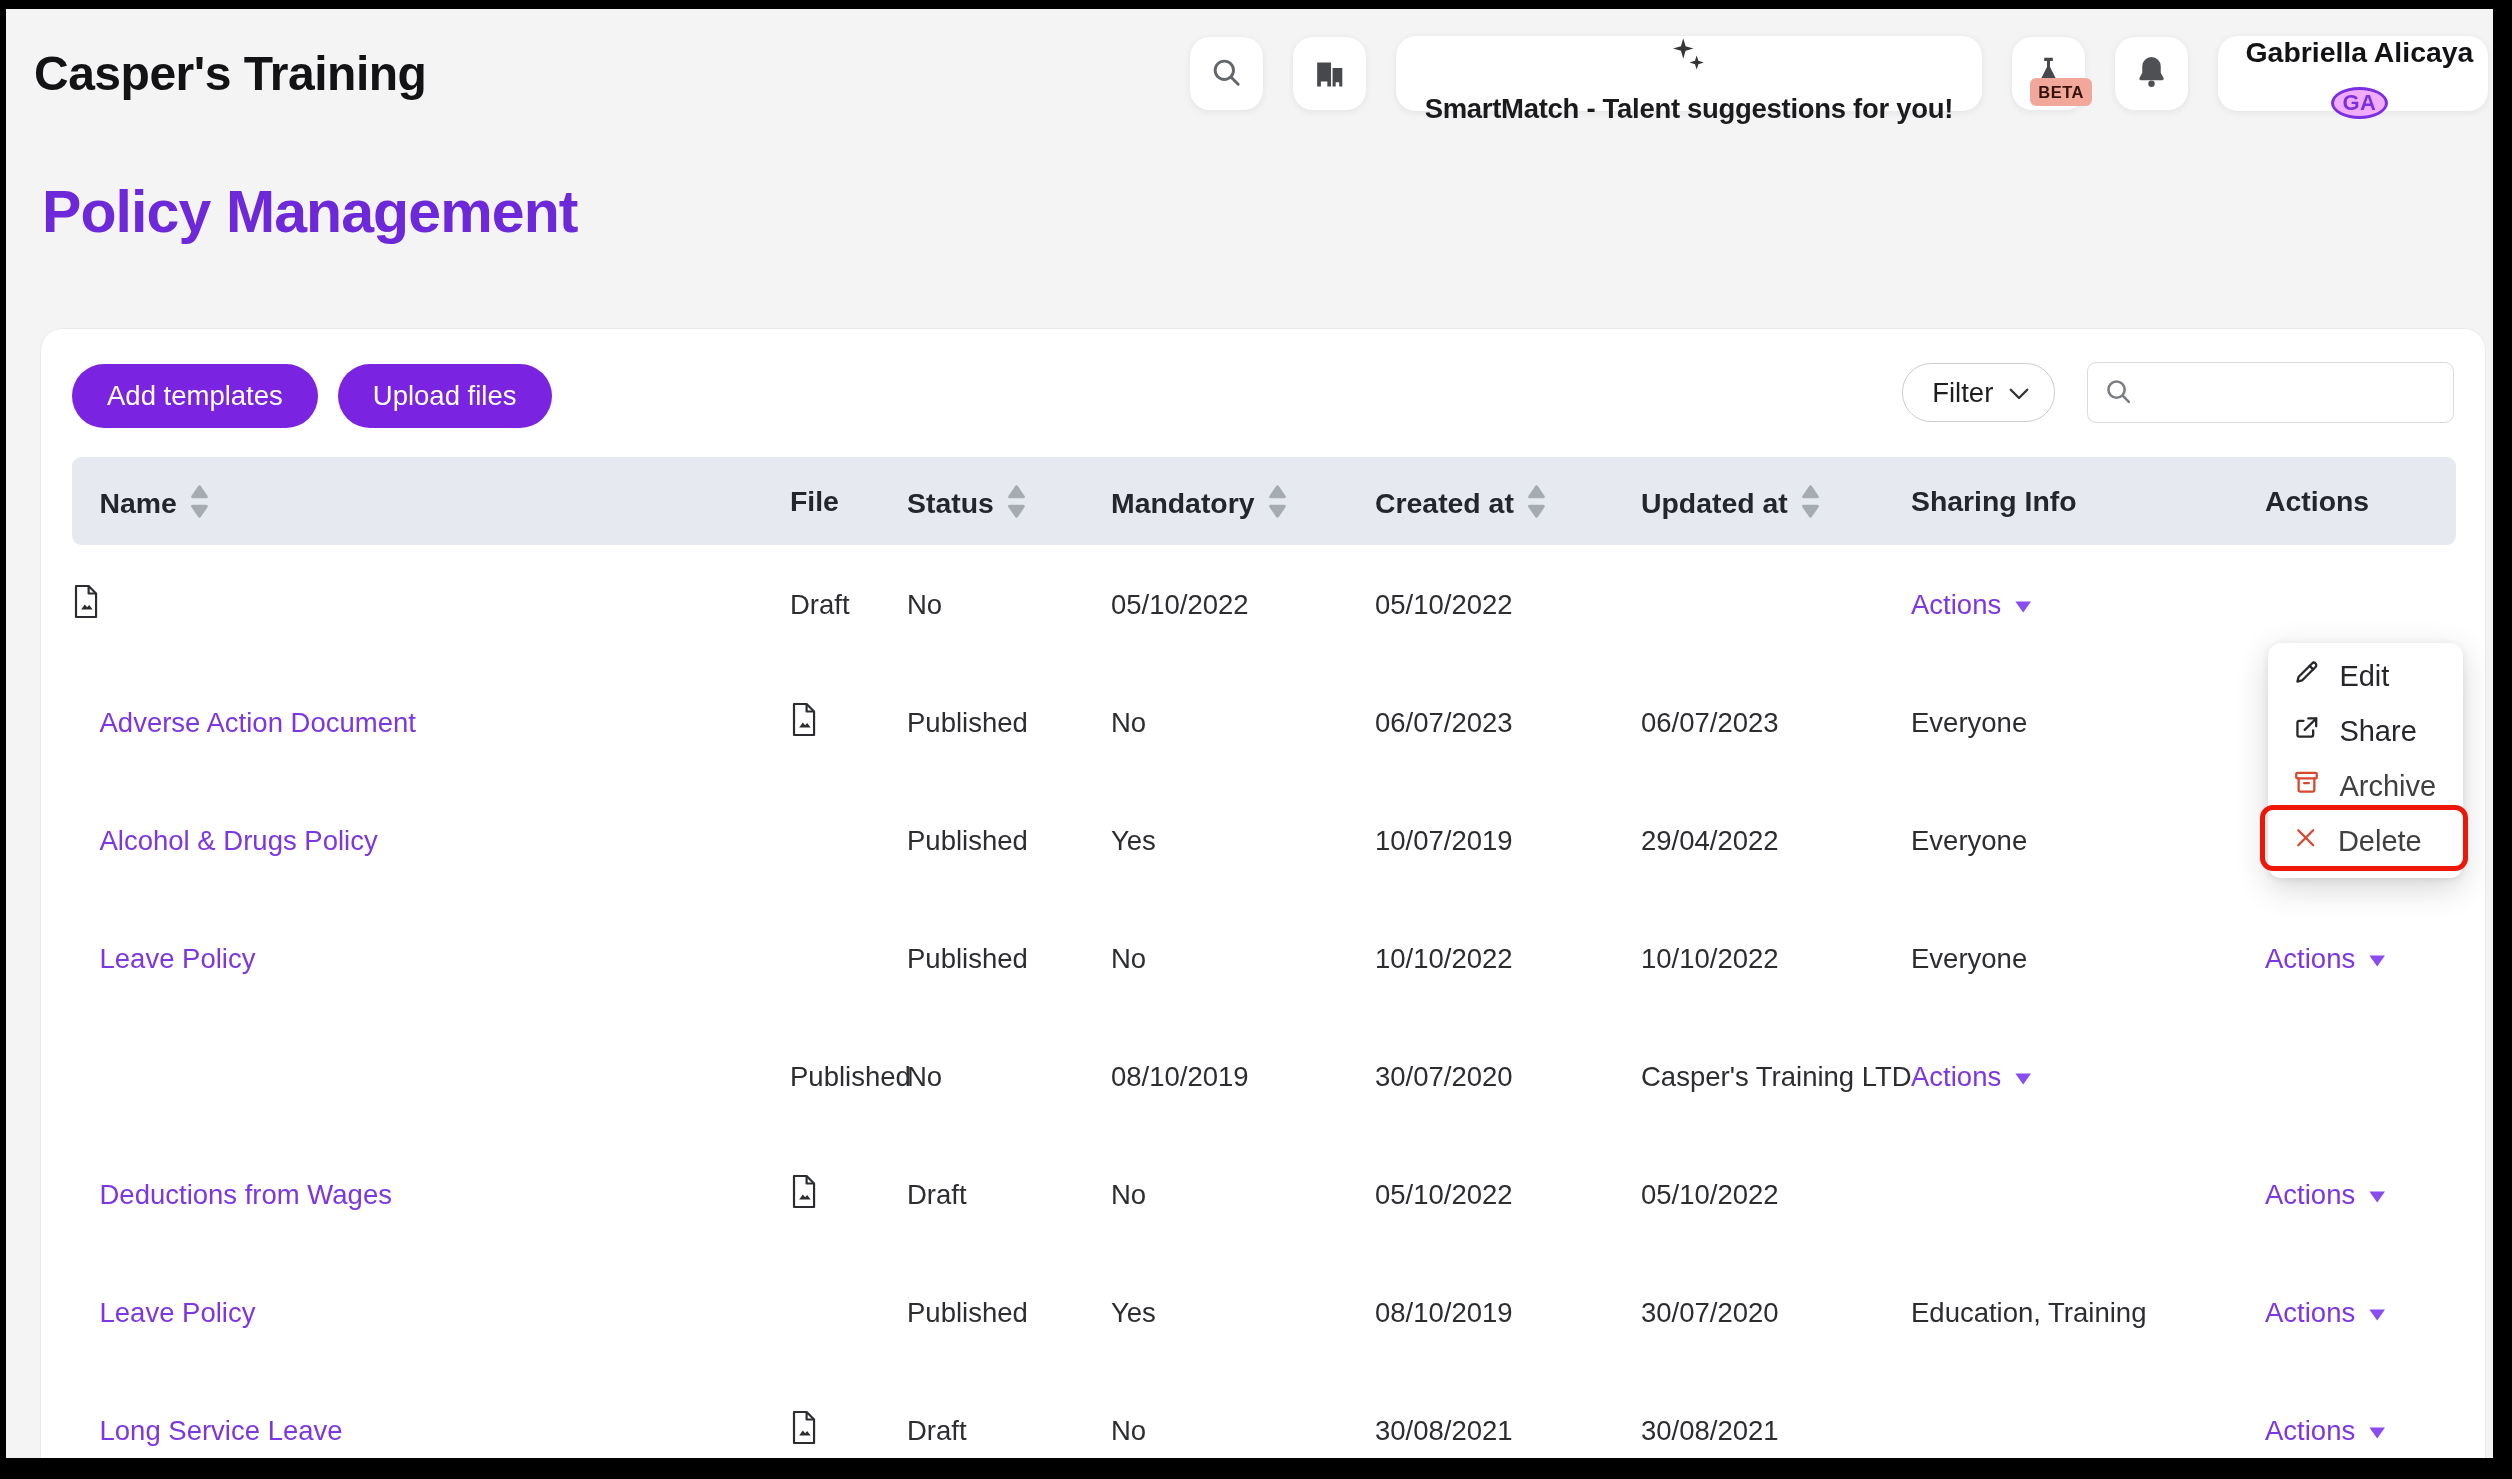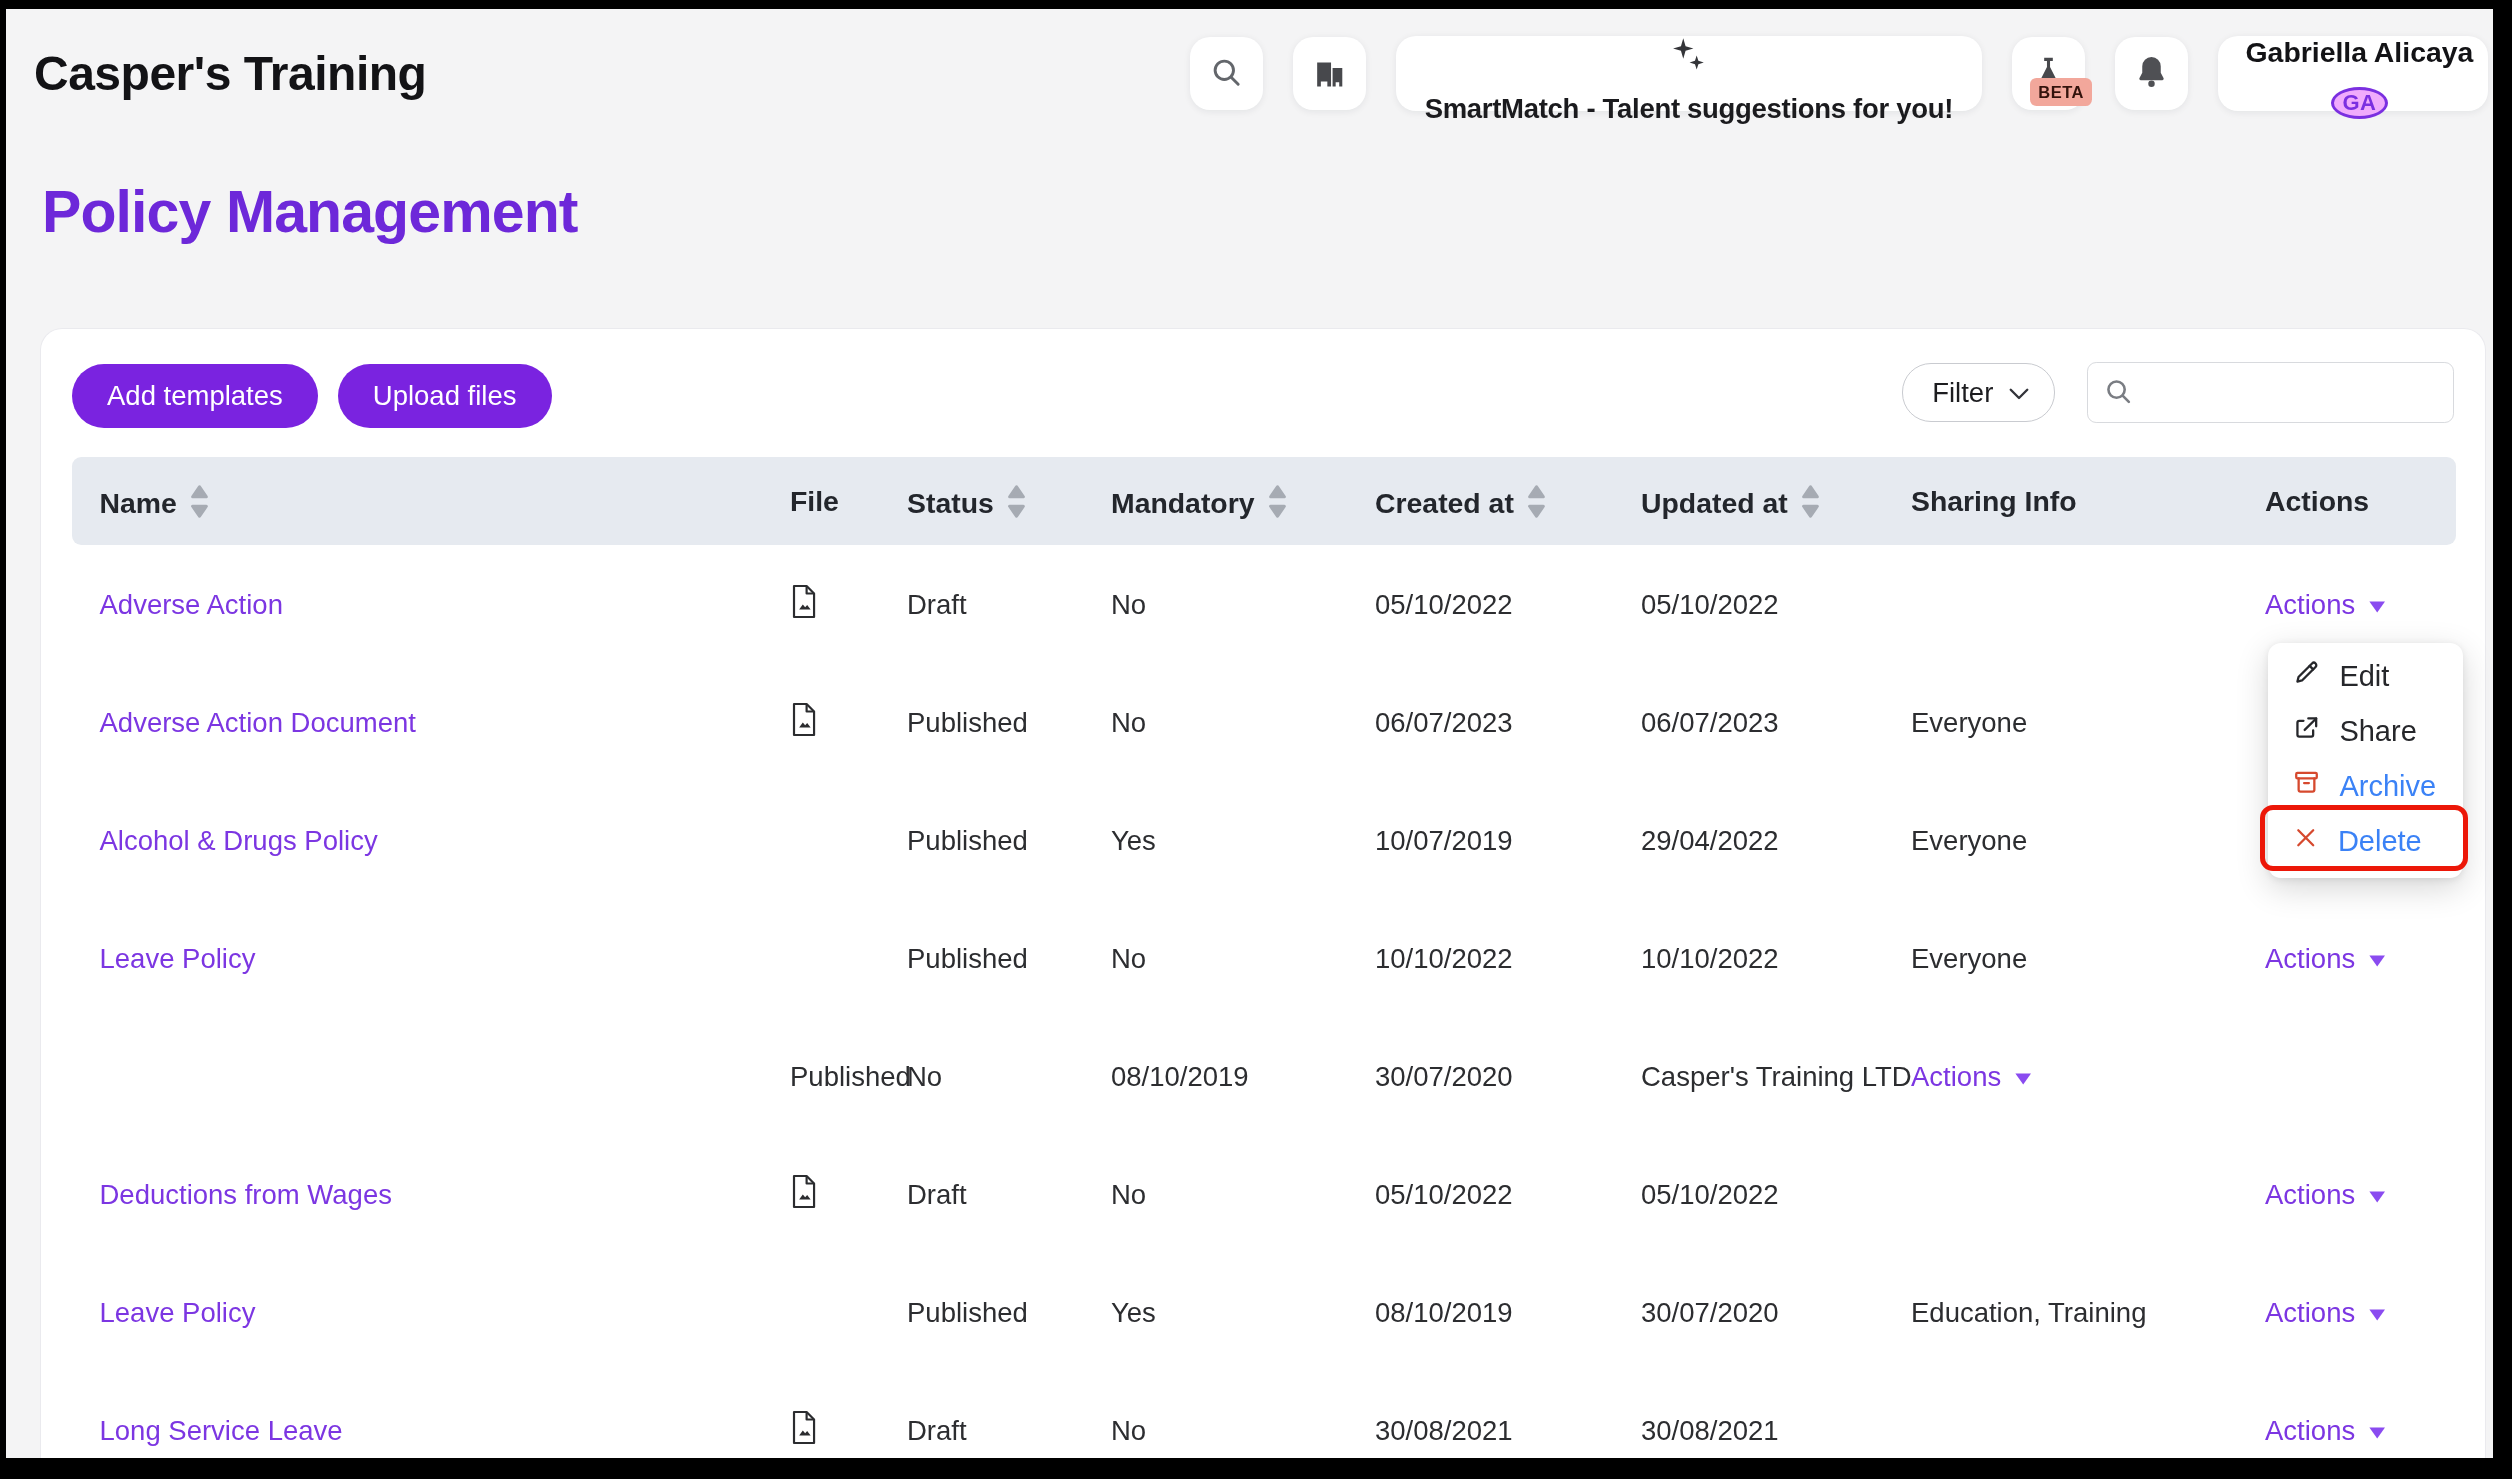--- a/index.html
+++ b/index.html
@@ -222,7 +222,6 @@
   <div class="tbody">
 
     <div class="trow grid">
-      <div class="cell first"><a class="name-link">Adverse Action</a></div>
       <div class="cell"><span><svg width="27.5" height="35" viewBox="0 0 24 30" fill="none" stroke="#2b2c2f" stroke-width="1.9" stroke-linejoin="round">
               <path d="M3.5 1.5h11L21 8v20.5H3.5z"></path>
               <path d="M14.5 1.5V8H21"></path>

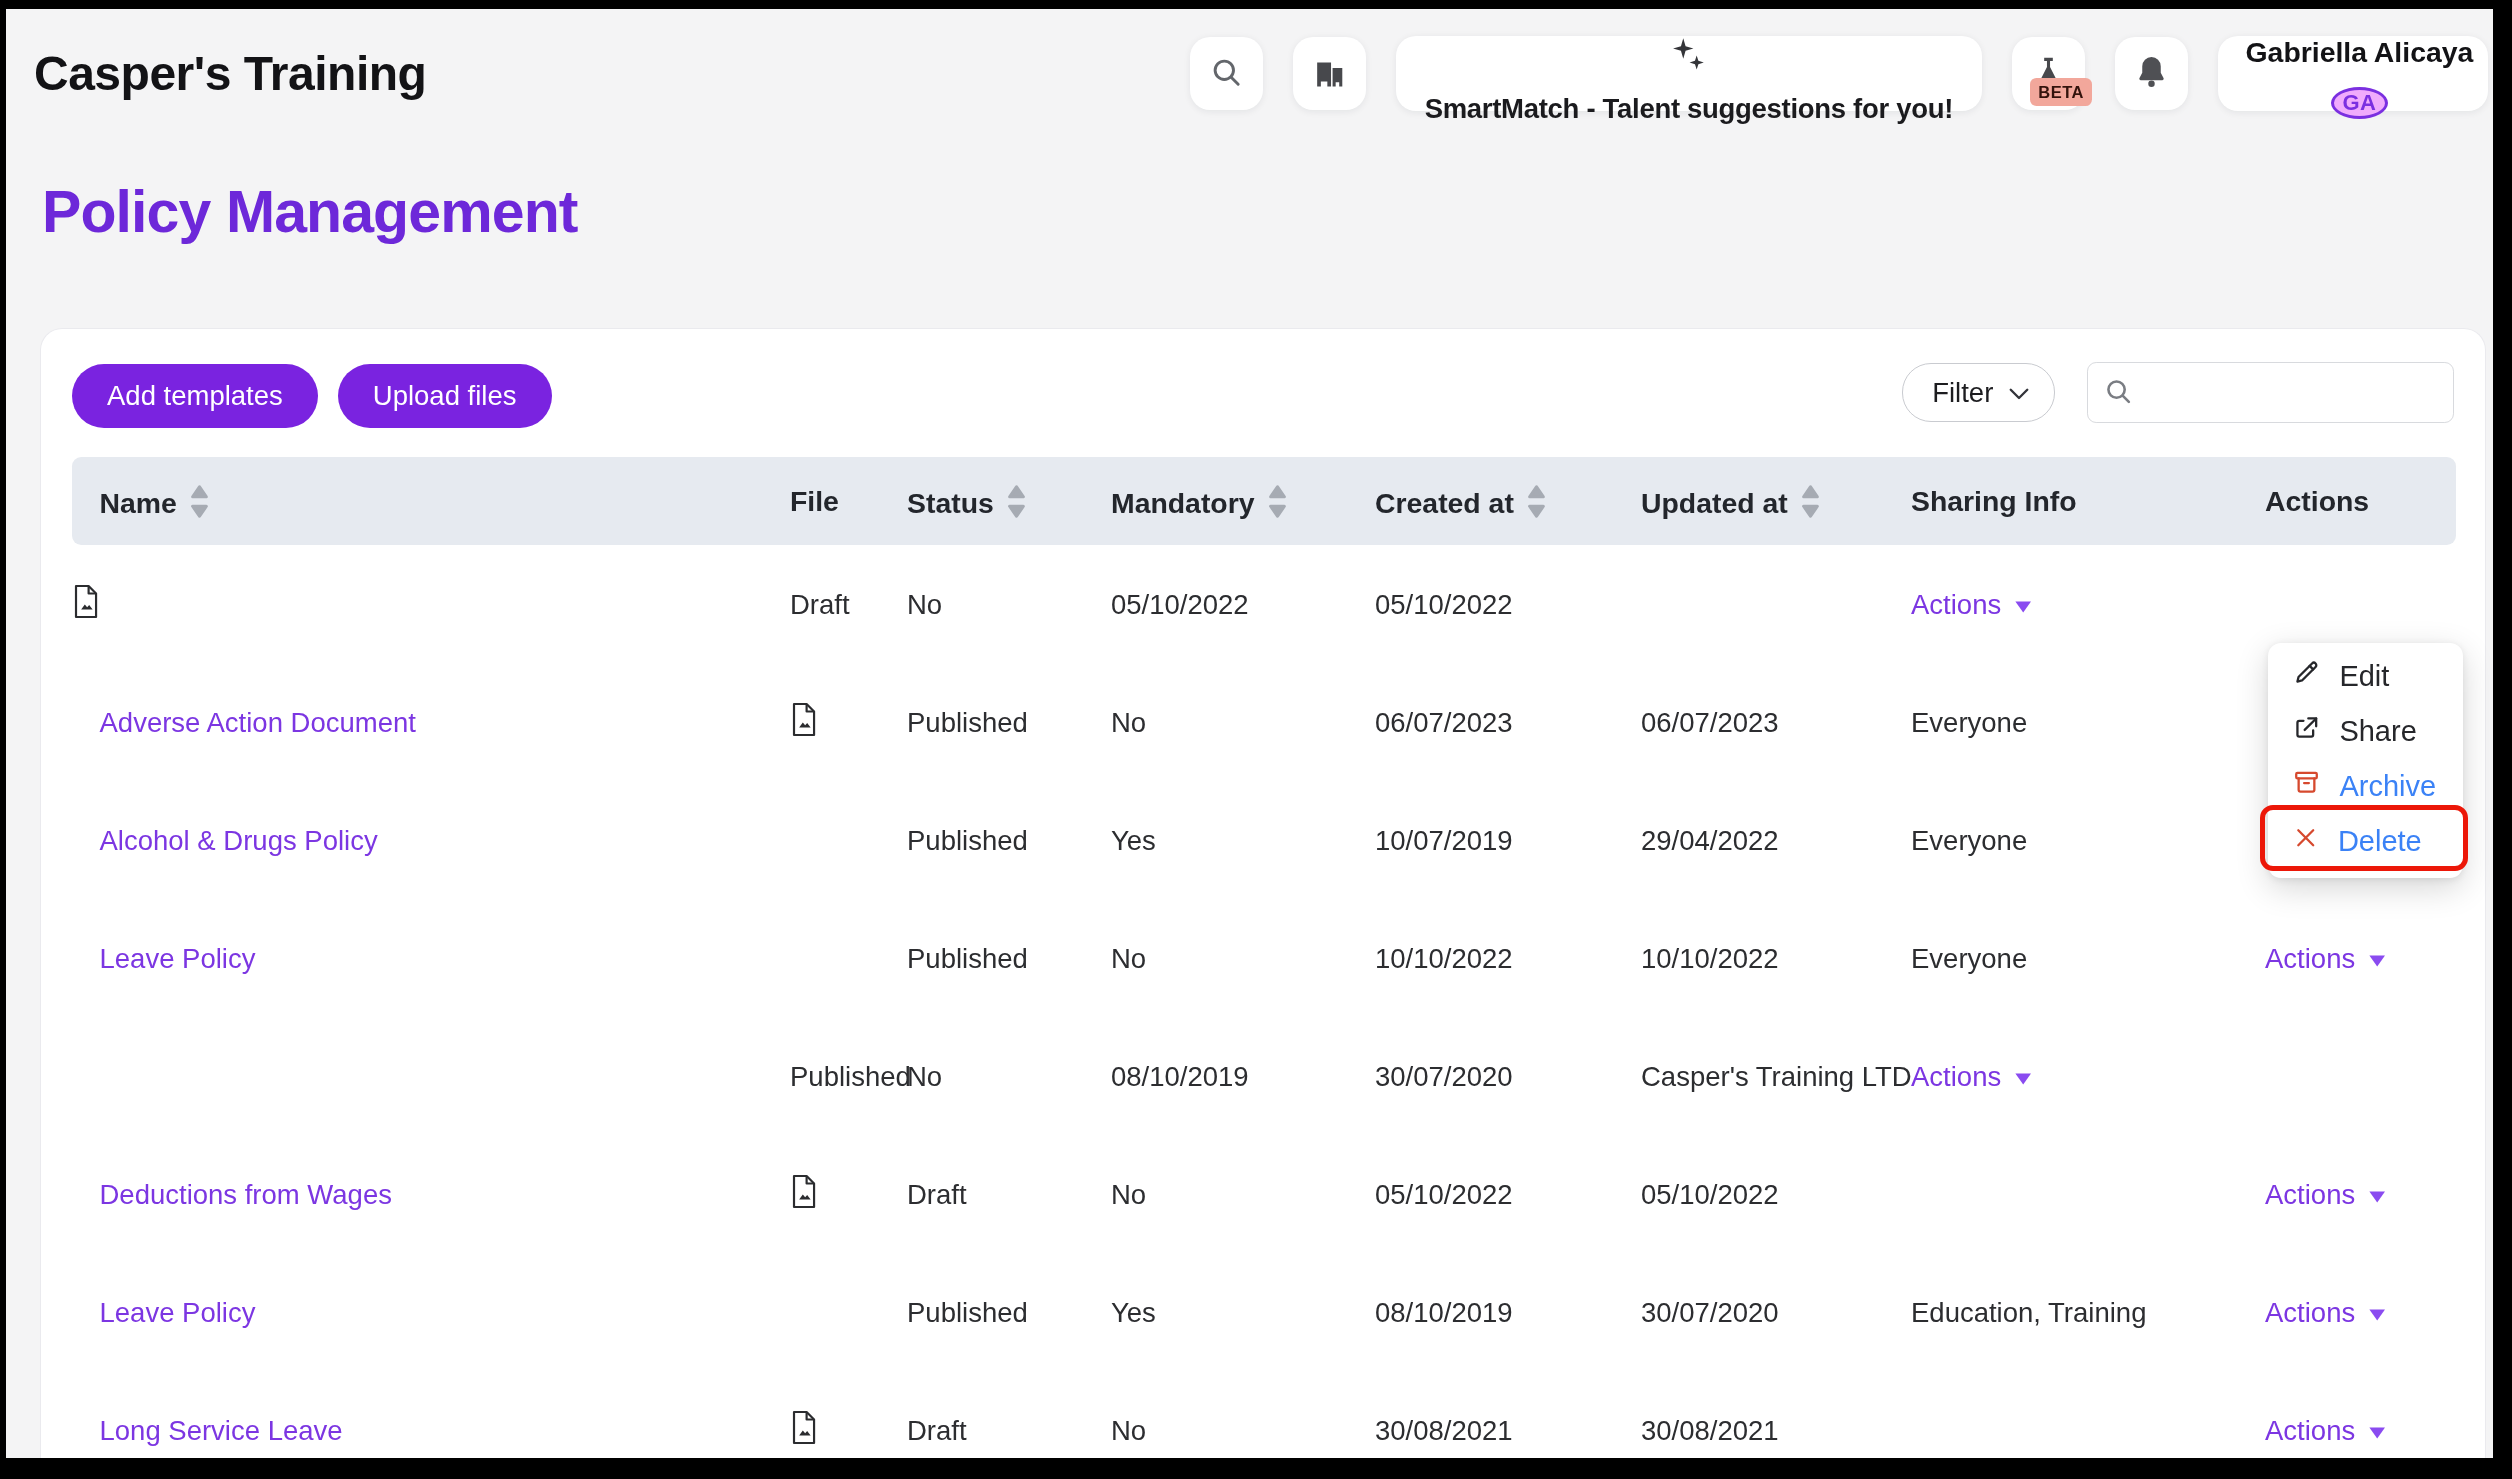--- a/index.html
+++ b/index.html
@@ -75,7 +75,7 @@
     box-shadow:0 9.2px 33px rgba(0,0,0,.16), 0 1.8px 7.3px rgba(0,0,0,.08); }
   .menu-item { height:55px; display:flex; align-items:center; gap:18.4px; padding:0 24px;
     font-size:29px; color:#26272b; cursor:pointer; }
-  .menu-item.danger { color:#3b82f6; }
+  .menu-item.danger { color:#404040; }
 
   .delete-annotation { position:absolute; left:2260px; top:805px; width:208px; height:66px;
     border:5.5px solid #ec1708; border-radius:13px; z-index:30; pointer-events:none; }

